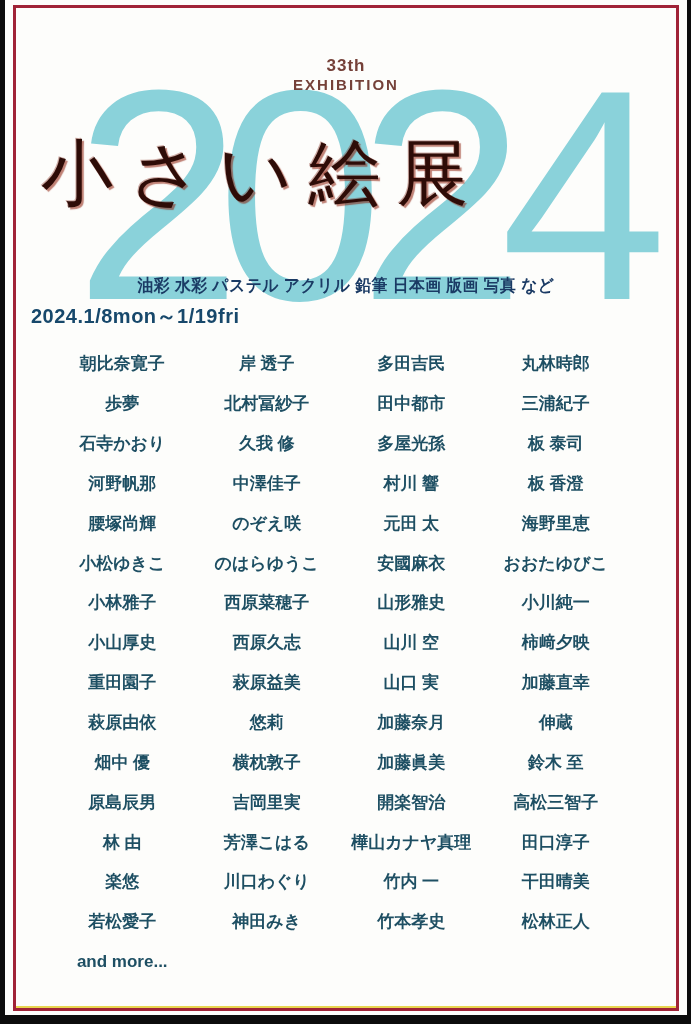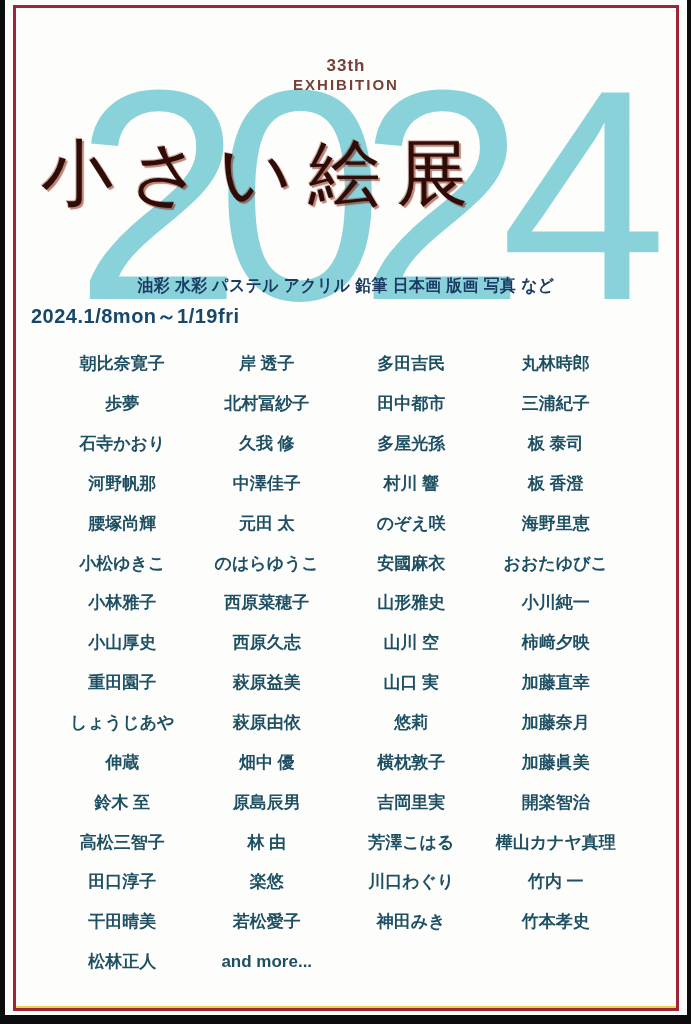--- a/index.html
+++ b/index.html
@@ -101,8 +101,8 @@
         <div class="artist-cell">村川 響</div>
         <div class="artist-cell">板 香澄</div>
         <div class="artist-cell">腰塚尚輝</div>
+        <div class="artist-cell">のぞえ咲</div>
         <div class="artist-cell">元田 太</div>
-        <div class="artist-cell">のぞえ咲</div>
         <div class="artist-cell">海野里恵</div>
         <div class="artist-cell">小松ゆきこ</div>
         <div class="artist-cell">のはらゆうこ</div>

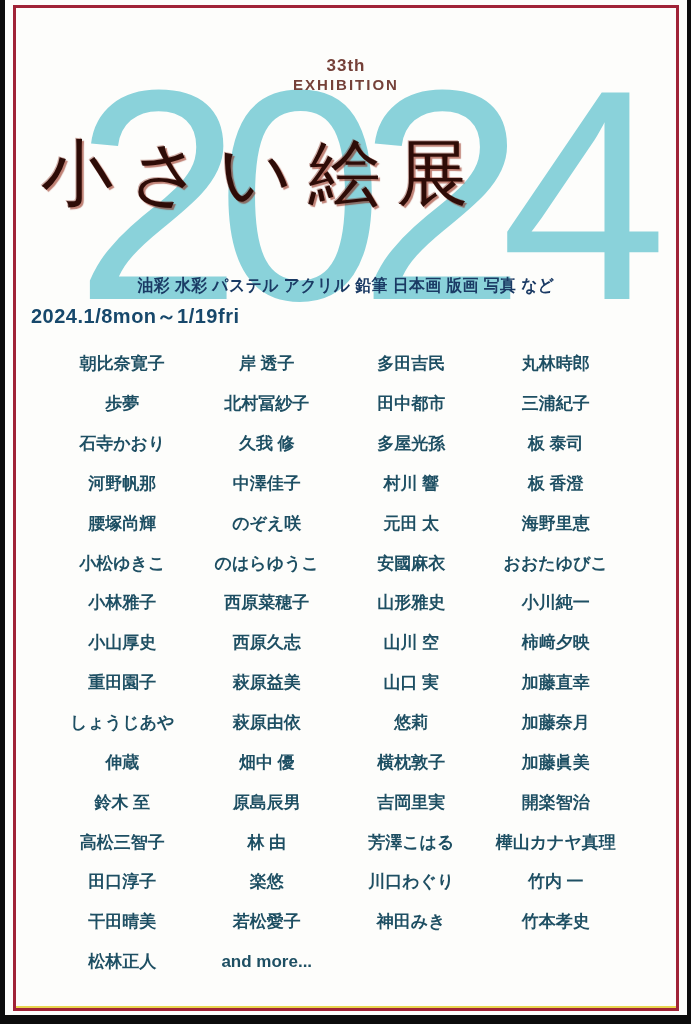--- a/index.html
+++ b/index.html
@@ -120,7 +120,6 @@
         <div class="artist-cell">萩原益美</div>
         <div class="artist-cell">山口 実</div>
         <div class="artist-cell">加藤直幸</div>
-        <div class="artist-cell">しょうじあや</div>
         <div class="artist-cell">萩原由依</div>
         <div class="artist-cell">悠莉</div>
         <div class="artist-cell">加藤奈月</div>

